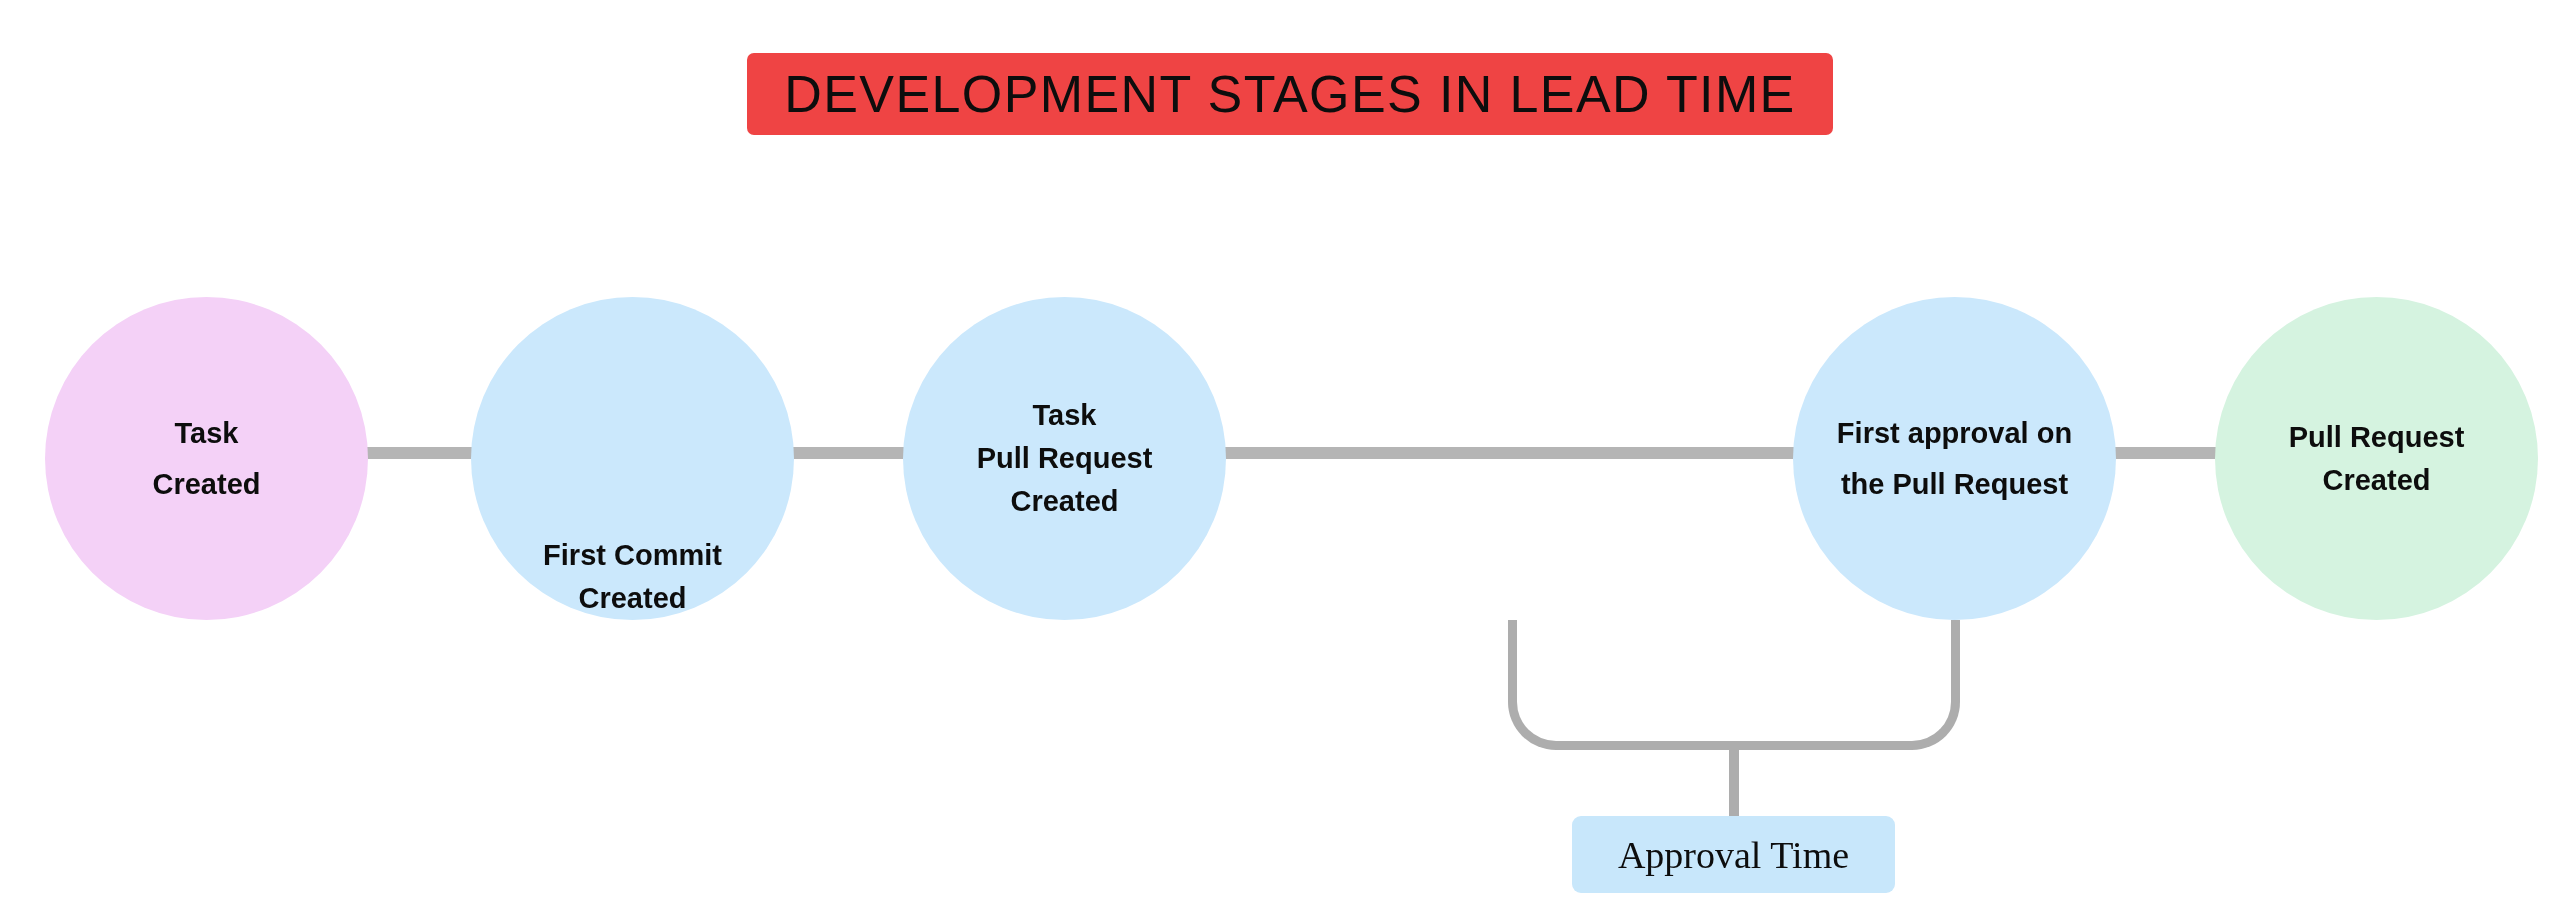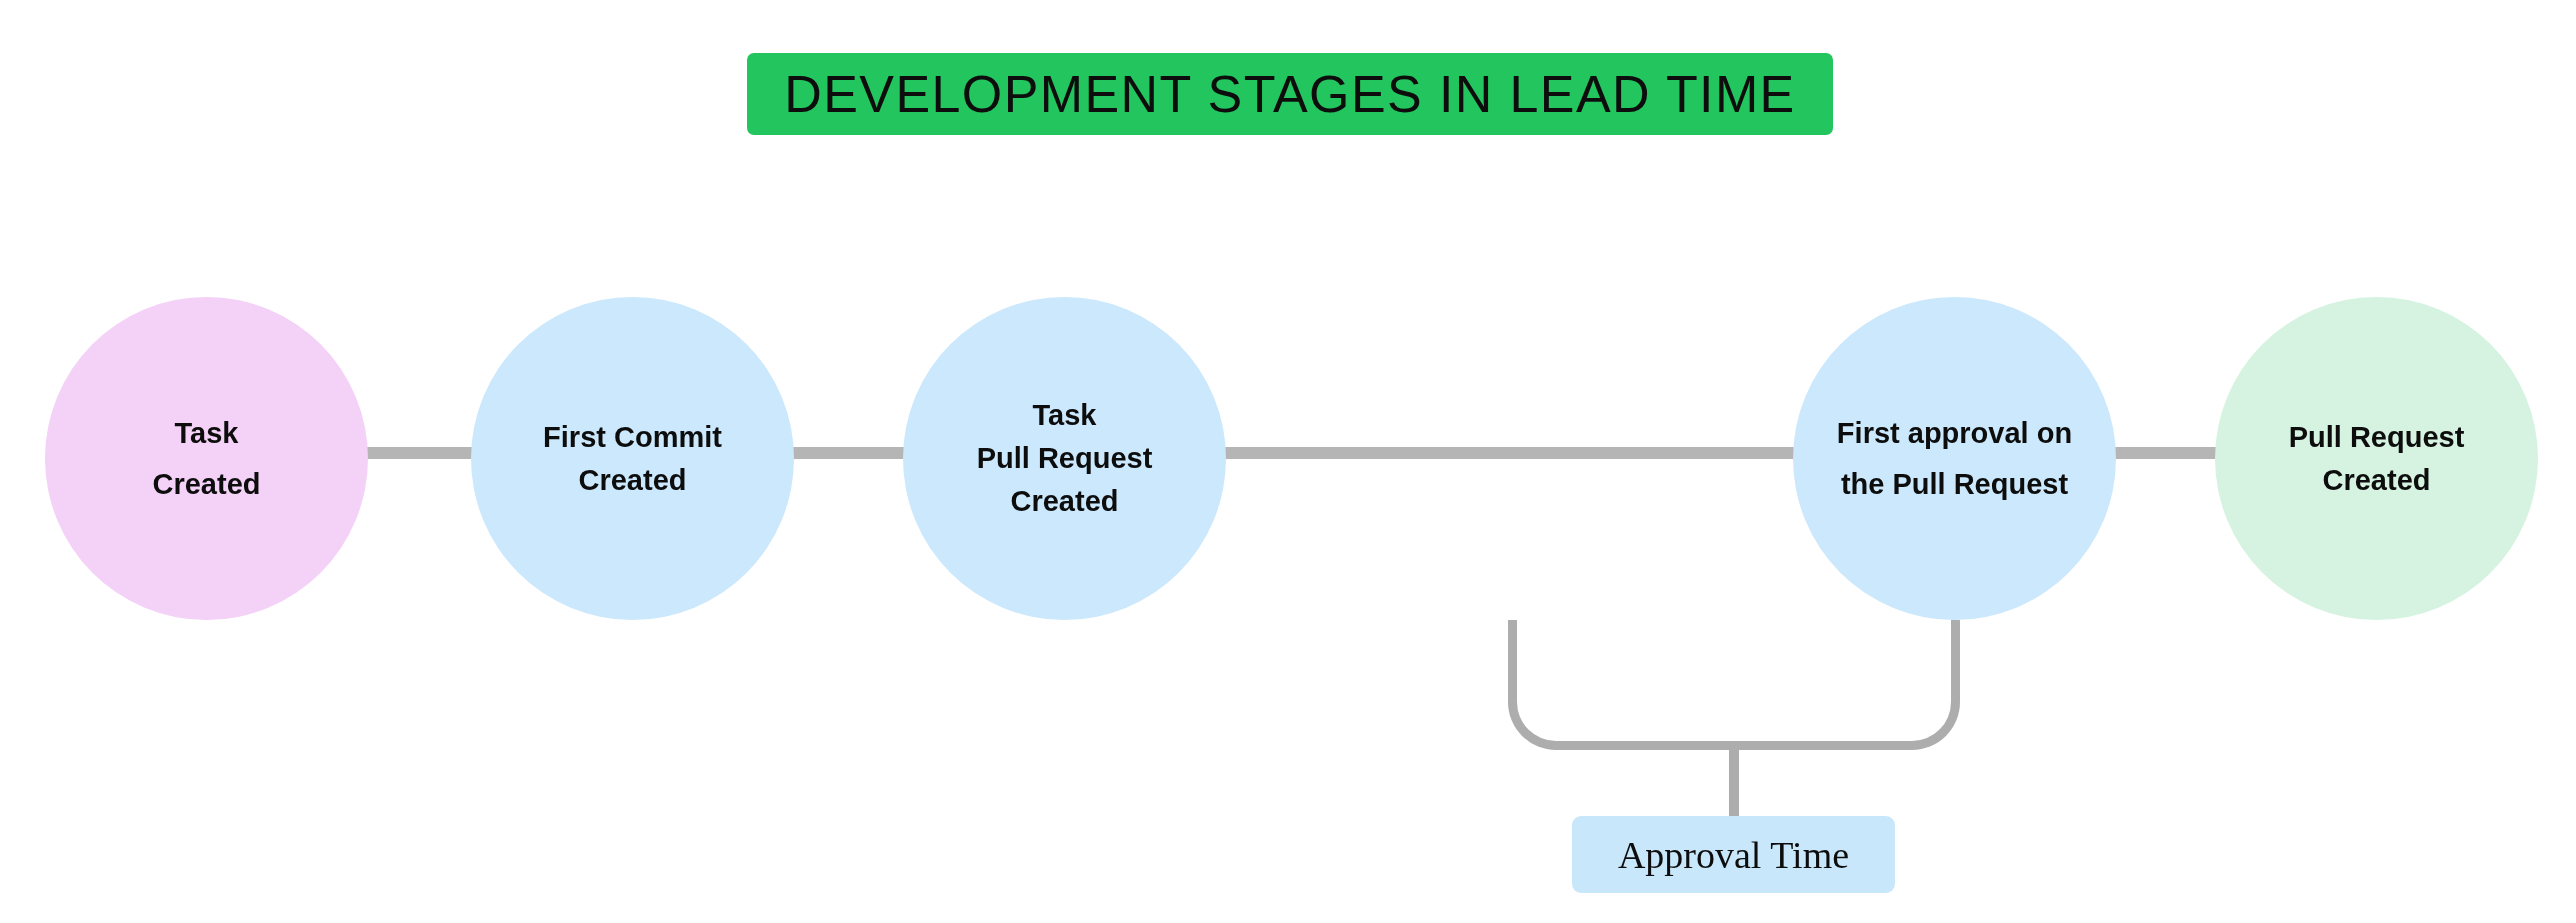--- a/index.html
+++ b/index.html
@@ -96,7 +96,7 @@
 
 <div class="canvas">
 
-  <div class="title-banner" style="background: #22c55e;">DEVELOPMENT STAGES IN LEAD TIME</div>
+  <div class="title-banner" style="background: #ef4444;">DEVELOPMENT STAGES IN LEAD TIME</div>
 
   <div class="connector-line" style="background: rgb(181, 181, 181);"></div>
 

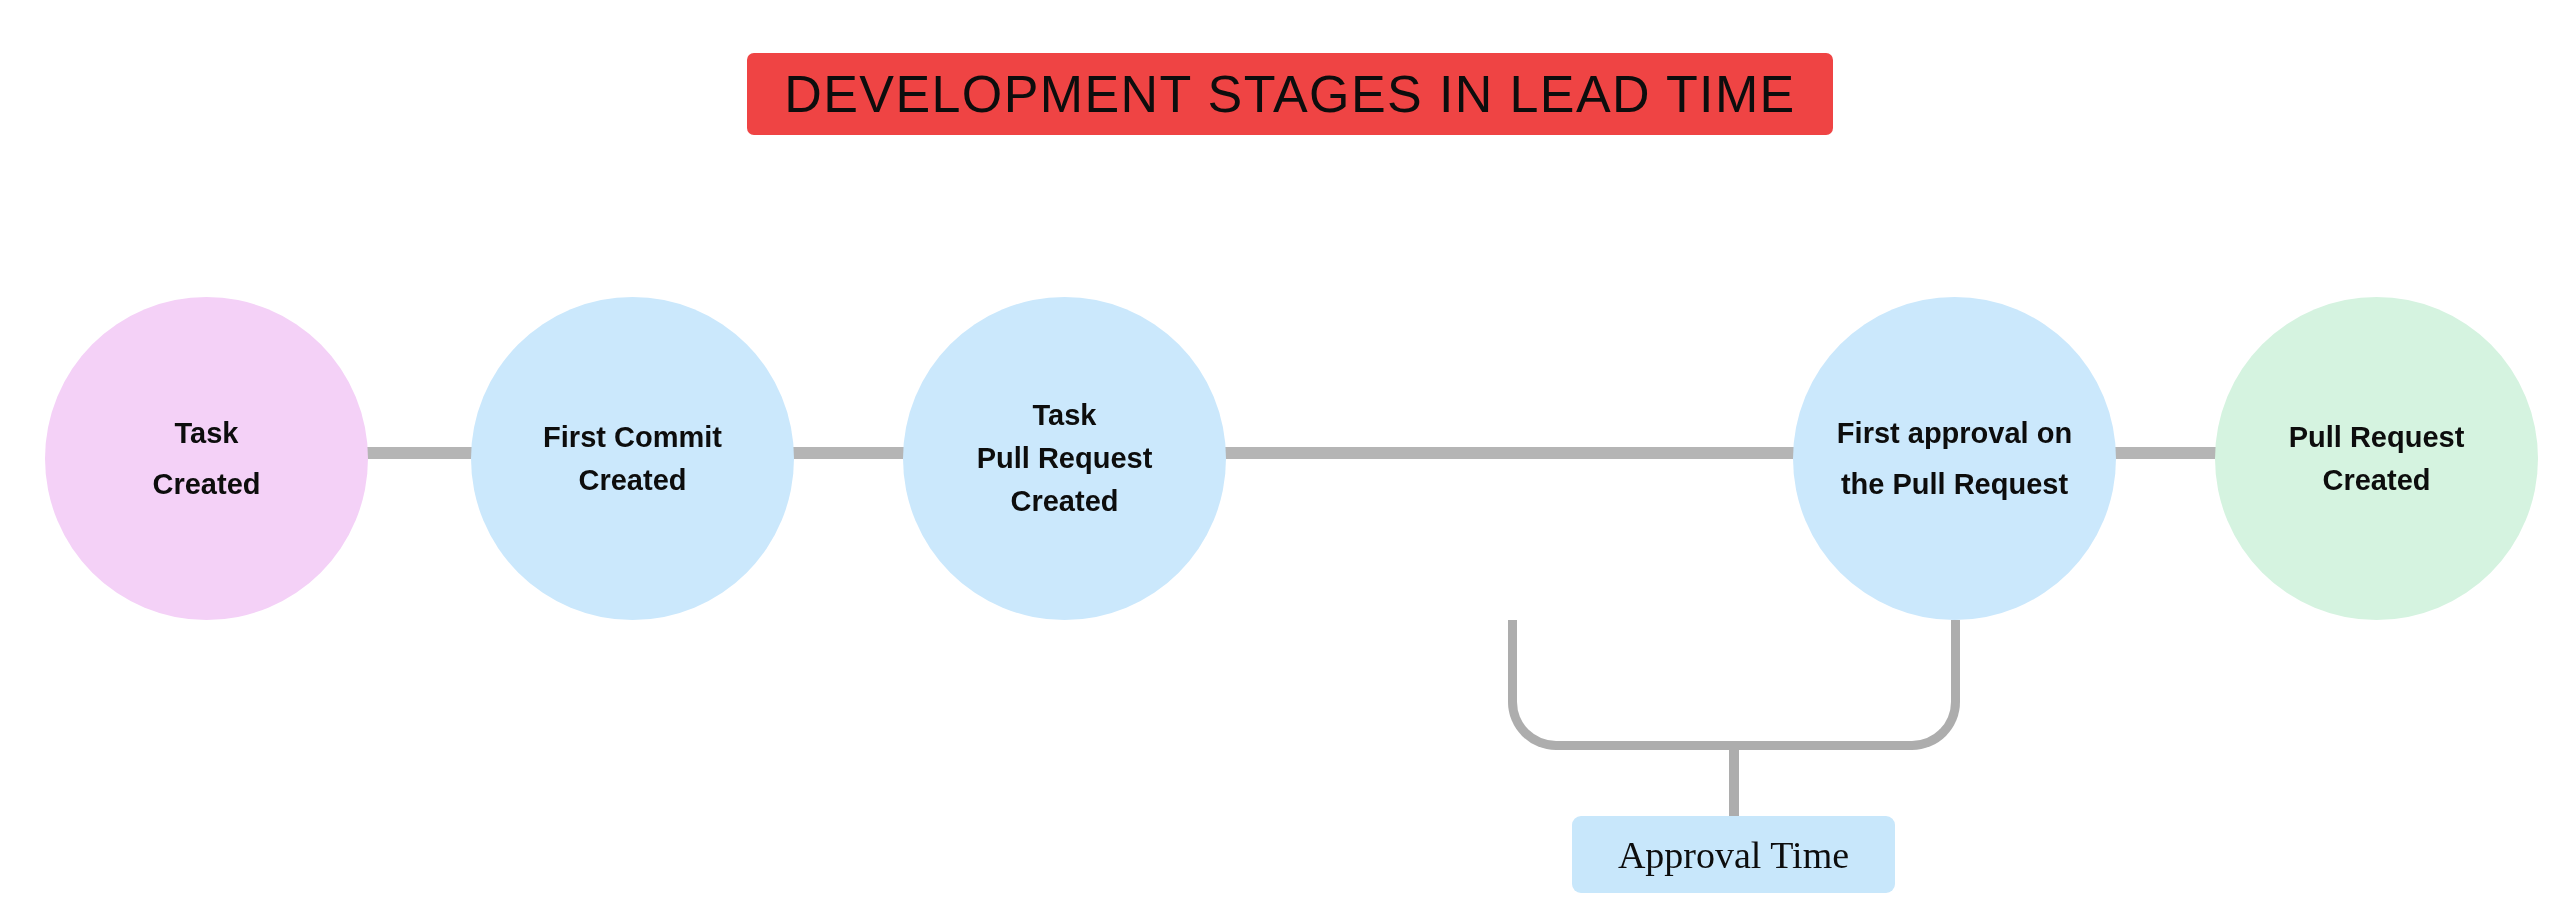--- a/index.html
+++ b/index.html
@@ -105,7 +105,7 @@
     <div class="line">Created</div>
   </div>
 
-  <div class="stage-circle c2" style="background: rgb(203, 232, 252);">
+  <div class="stage-circle c2" style="background: rgb(203, 232, 252); justify-content: flex-end;">
     <div class="line">First Commit</div>
     <div class="line">Created</div>
   </div>

